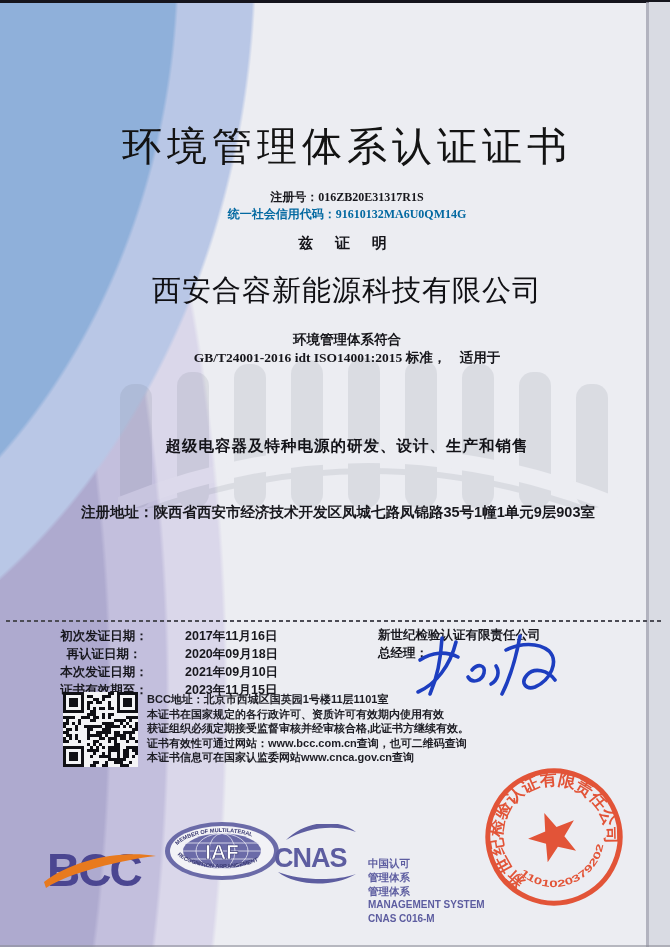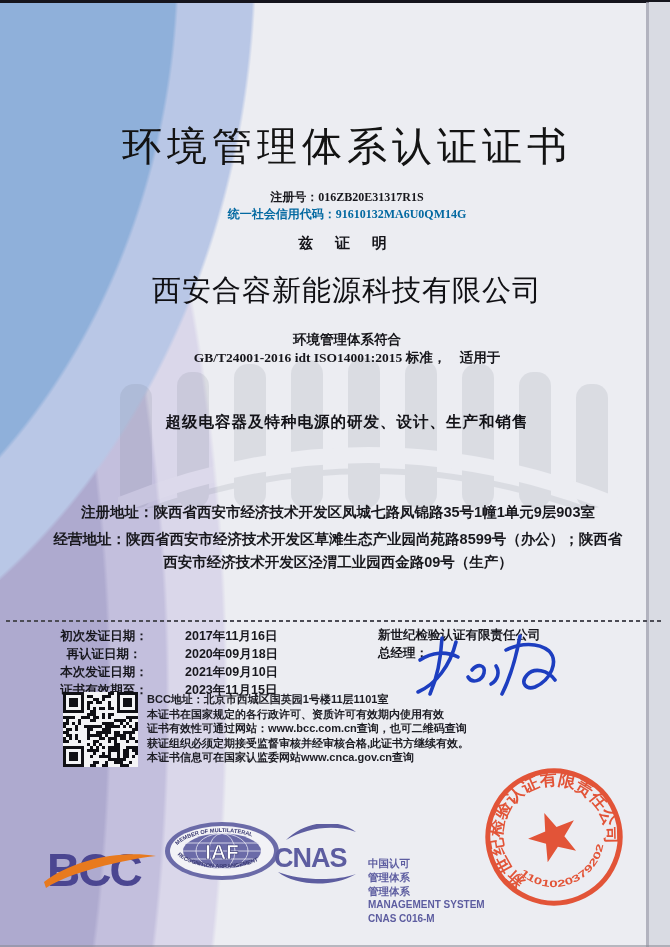--- a/index.html
+++ b/index.html
@@ -37,7 +37,7 @@
     font-family:"Liberation Serif", serif;color:#16161b;}
   .stdline{left:24px;top:349px;width:646px;text-align:center;font-size:13.5px;font-weight:700;
     font-family:"Liberation Serif", serif;color:#16161b;}
-  .scope{left:24px;top:412px;width:646px;text-align:center;font-size:15.5px;font-weight:700;
+  .scope{left:24px;top:436px;width:646px;text-align:center;font-size:15.5px;font-weight:700;
     letter-spacing:1px;font-family:"Liberation Serif", serif;color:#131318;}
   .addresses{left:52px;top:501px;width:572px;text-align:center;font-size:14.5px;font-weight:700;
     line-height:23.5px;color:#18181d;}

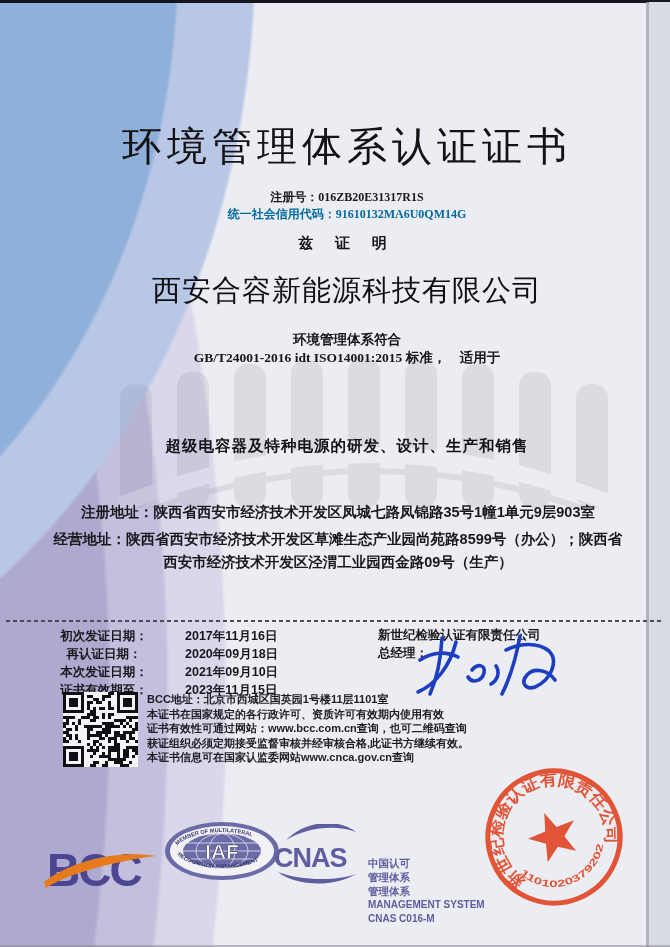--- a/index.html
+++ b/index.html
@@ -103,7 +103,6 @@
 
 <div class="abs addresses">
   <p><span>注册地址：</span><span>陕西省西安市经济技术开发区凤城七路凤锦路35号1幢1单元9层903室</span></p>
-  <p><span>经营地址：</span><span>陕西省西安市经济技术开发区草滩生态产业园尚苑路8599号（办公）；陕西省西安市经济技术开发区泾渭工业园西金路09号（生产）</span></p>
 </div>
 
 <div class="abs dashline"></div>

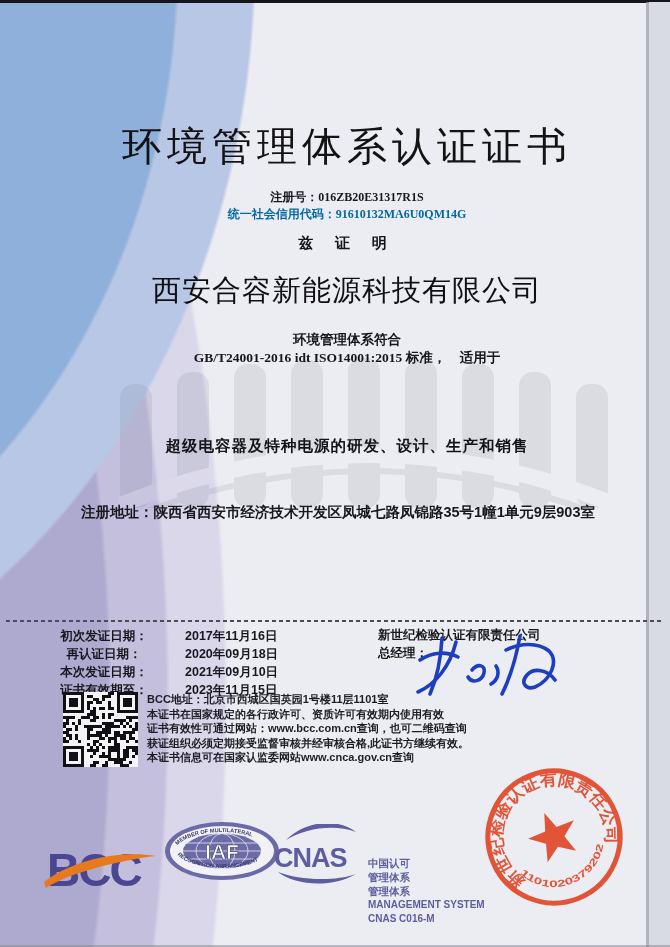--- a/index.html
+++ b/index.html
@@ -363,8 +363,8 @@
 <div class="abs notes">
   <div>BCC地址：北京市西城区国英园1号楼11层1101室</div>
   <div>本证书在国家规定的各行政许可、资质许可有效期内使用有效</div>
+  <div>获证组织必须定期接受监督审核并经审核合格,此证书方继续有效。</div>
   <div>证书有效性可通过网站：www.bcc.com.cn查询，也可二维码查询</div>
-  <div>获证组织必须定期接受监督审核并经审核合格,此证书方继续有效。</div>
   <div>本证书信息可在国家认监委网站www.cnca.gov.cn查询</div>
 </div>
 

